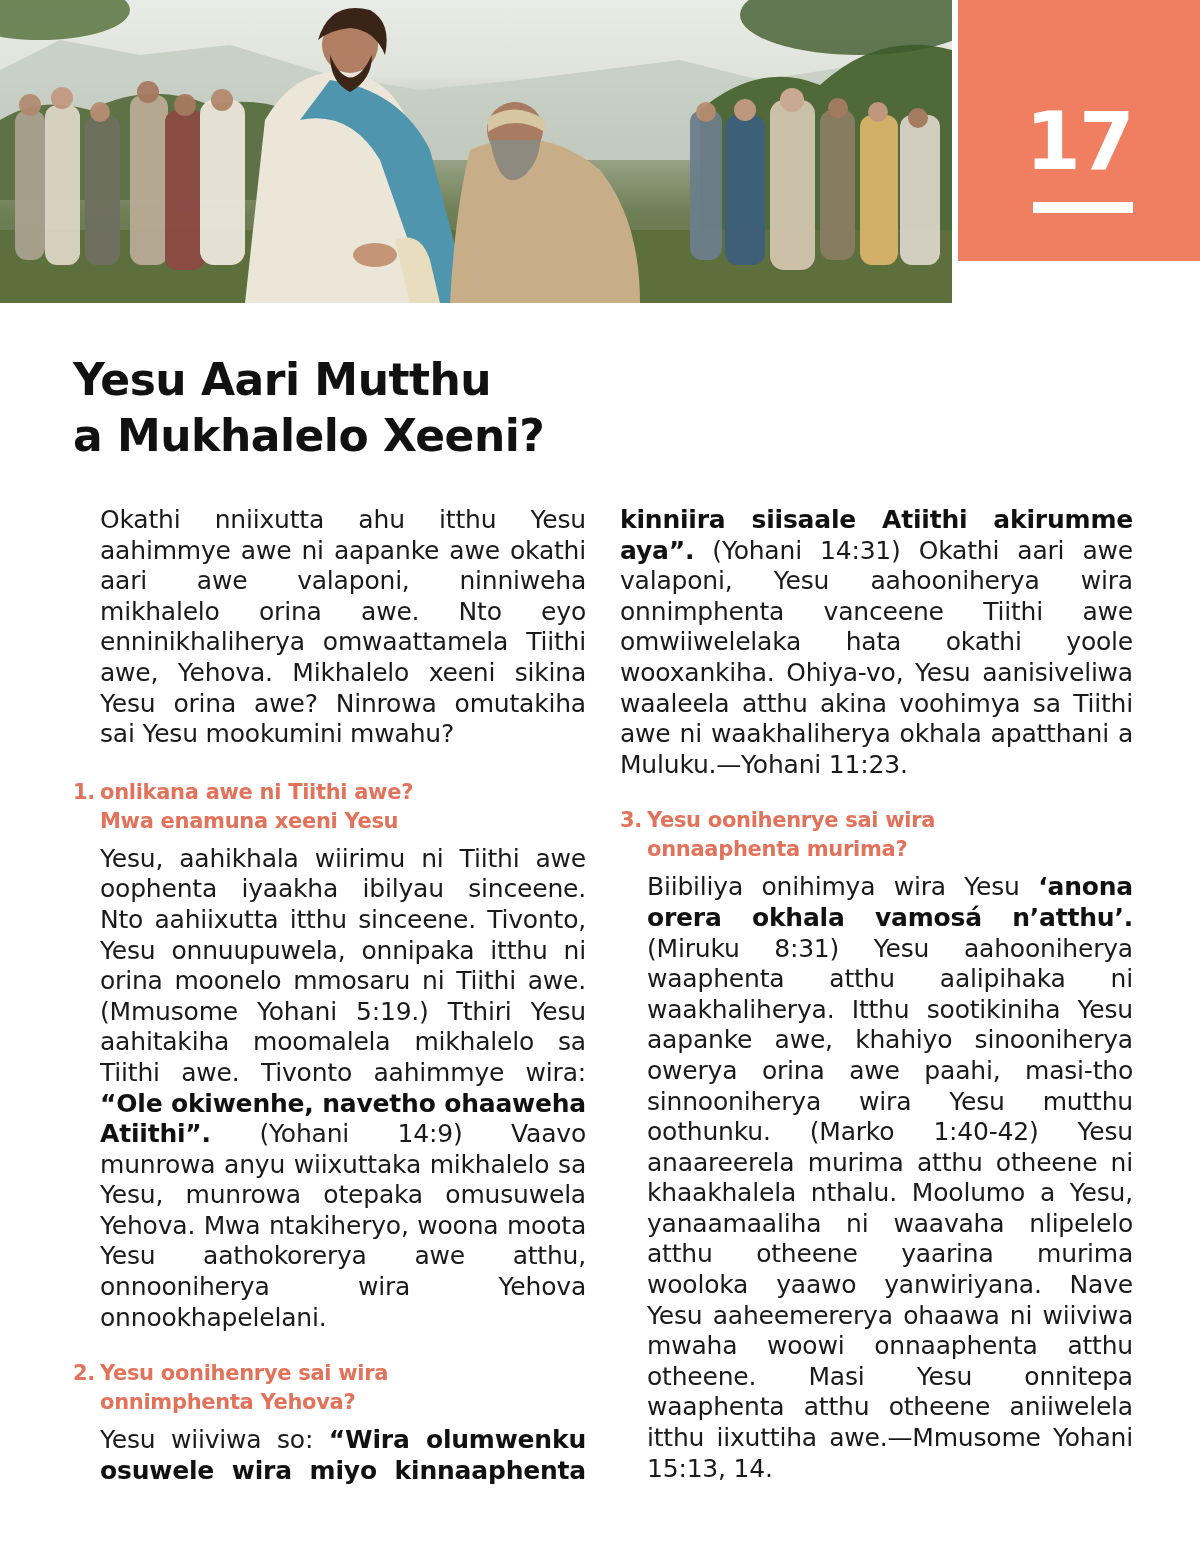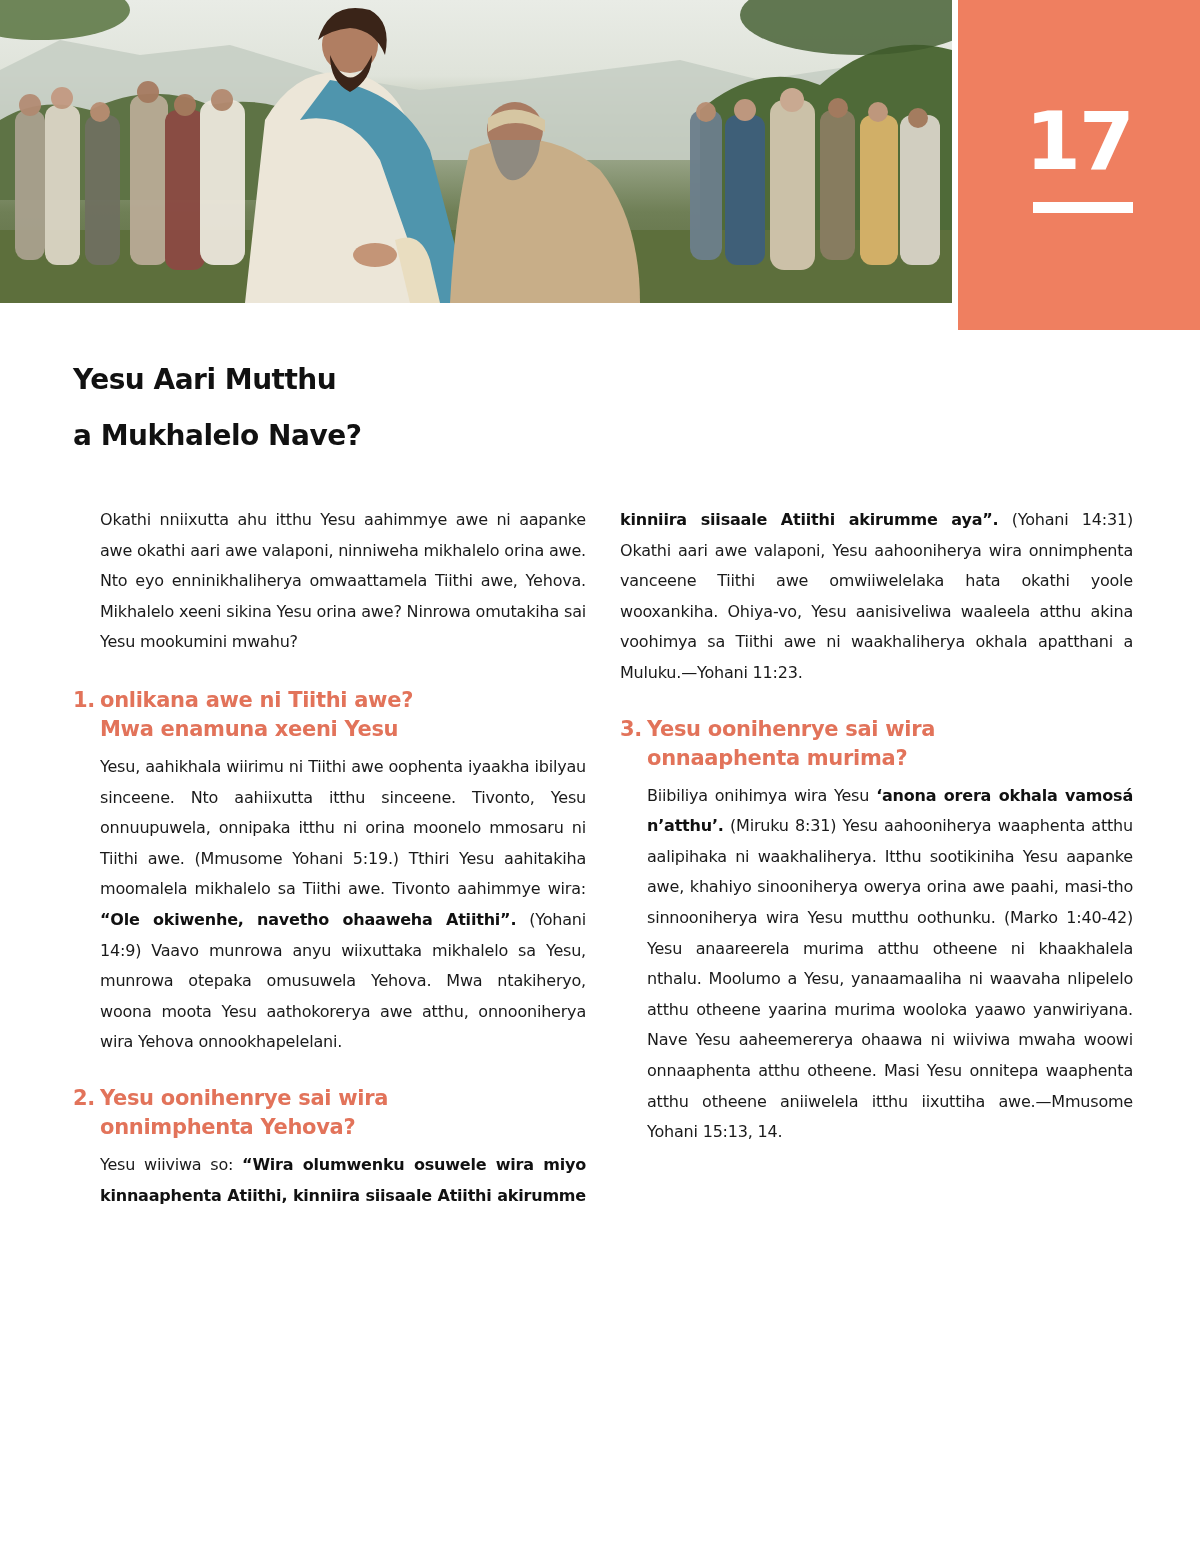--- a/index.html
+++ b/index.html
@@ -15,7 +15,7 @@
     .hero svg { position: absolute; left: 0; top: 0; width: 952px; height: 303px; }
     
     .num-panel {
-      position: absolute; left: 958px; top: 0; width: 242px; height: 330px;
+      position: absolute; left: 958px; top: 0; width: 242px; height: 261px;
       background: #ef7f60;
     }
     .num-panel .num {

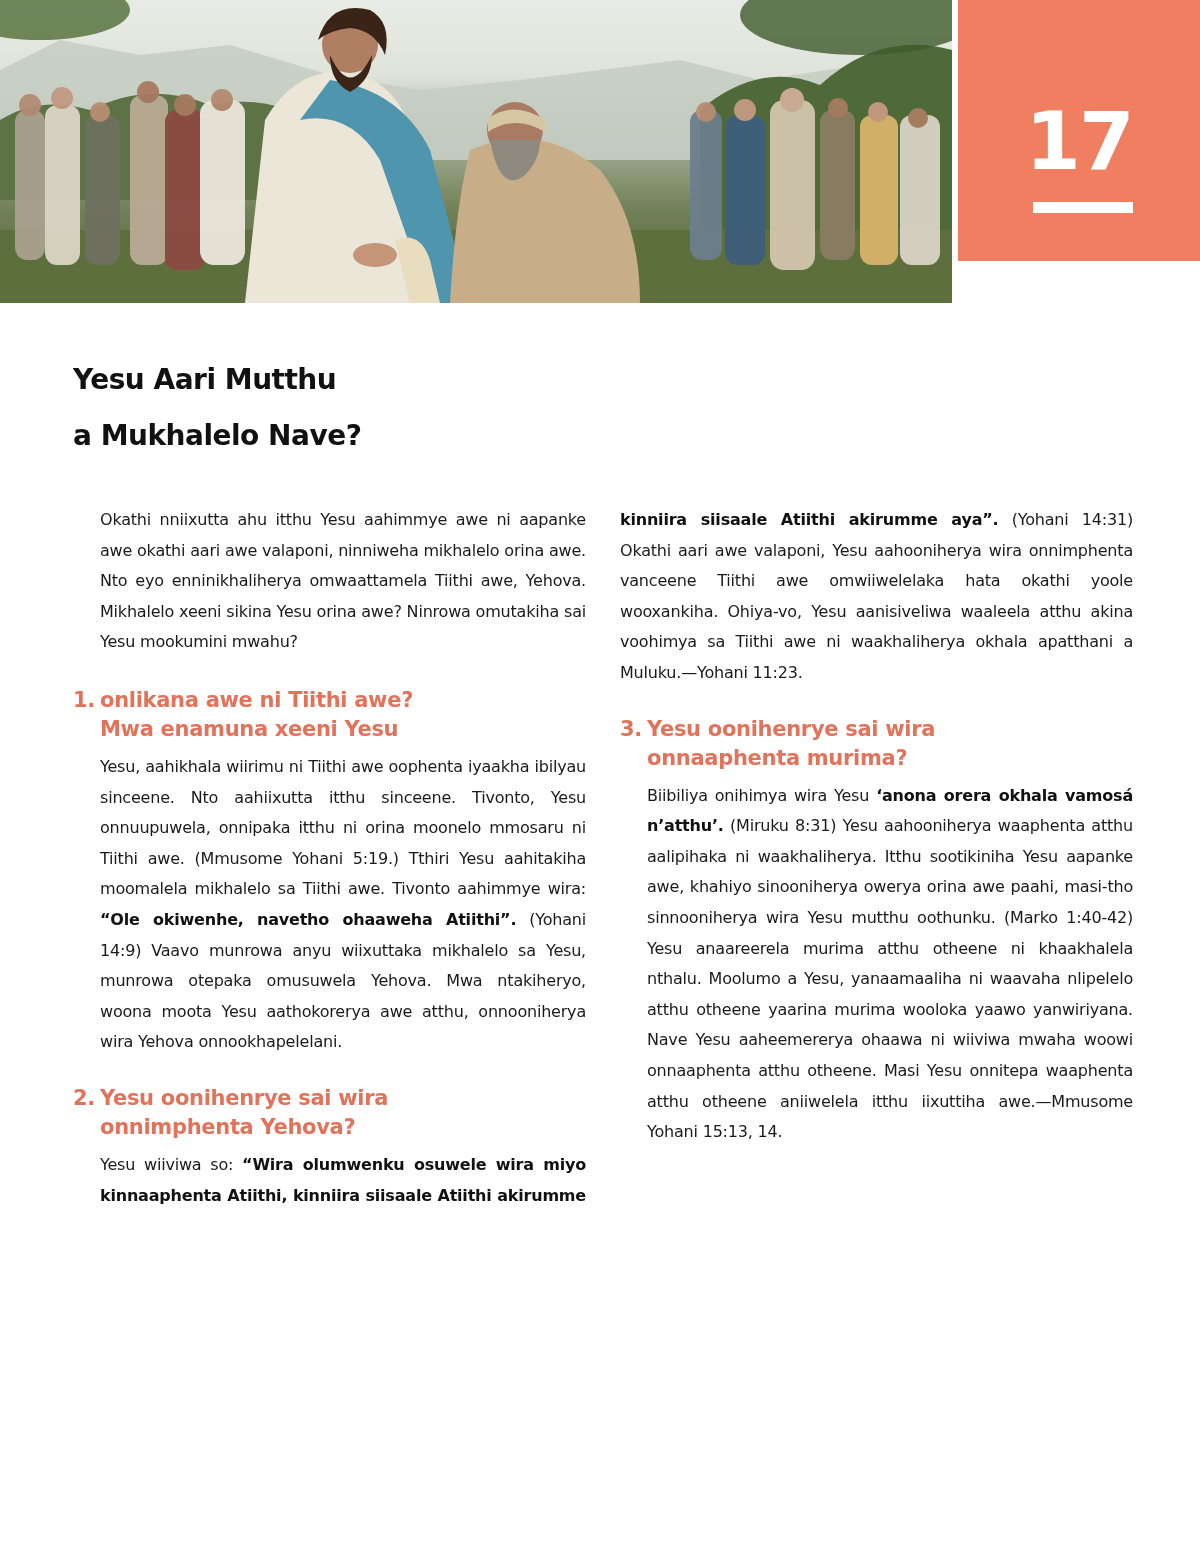--- a/index.html
+++ b/index.html
@@ -29,7 +29,7 @@
     
     .title {
       position: absolute; left: 73px; top: 352px; margin: 0;
-      font-family: "DejaVu Sans", sans-serif; font-weight: bold; font-size: 28px; line-height: 56px;
+      font-family: "DejaVu Sans", sans-serif; font-weight: bold; font-size: 44px; line-height: 56px;
       color: #111111; letter-spacing: -0.5px;
     }
     .title span { display: block; }

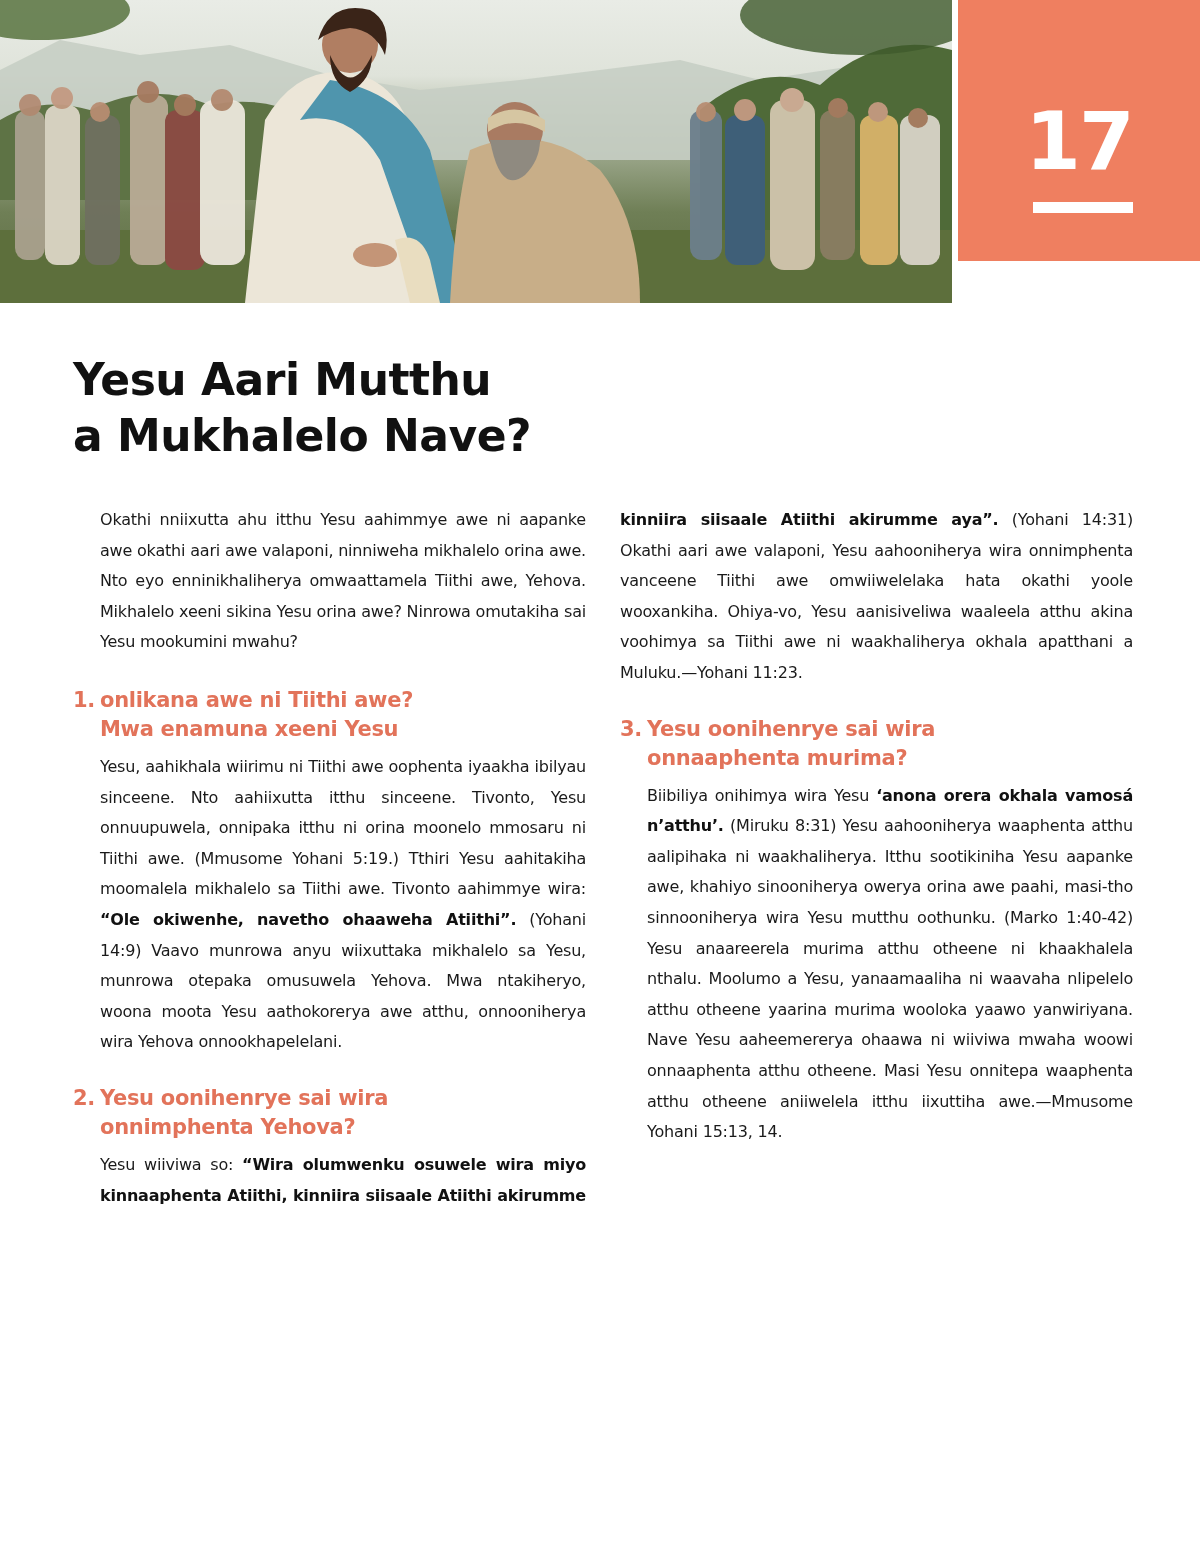--- a/index.html
+++ b/index.html
@@ -121,7 +121,7 @@
 
 <h1 class="title">
   <span>Yesu Aari Mutthu</span>
-  <span>a Mukhalelo Nave?</span>
+  <span>a Mukhalelo Xeeni?</span>
 </h1>
 
 <div class="col col-left">

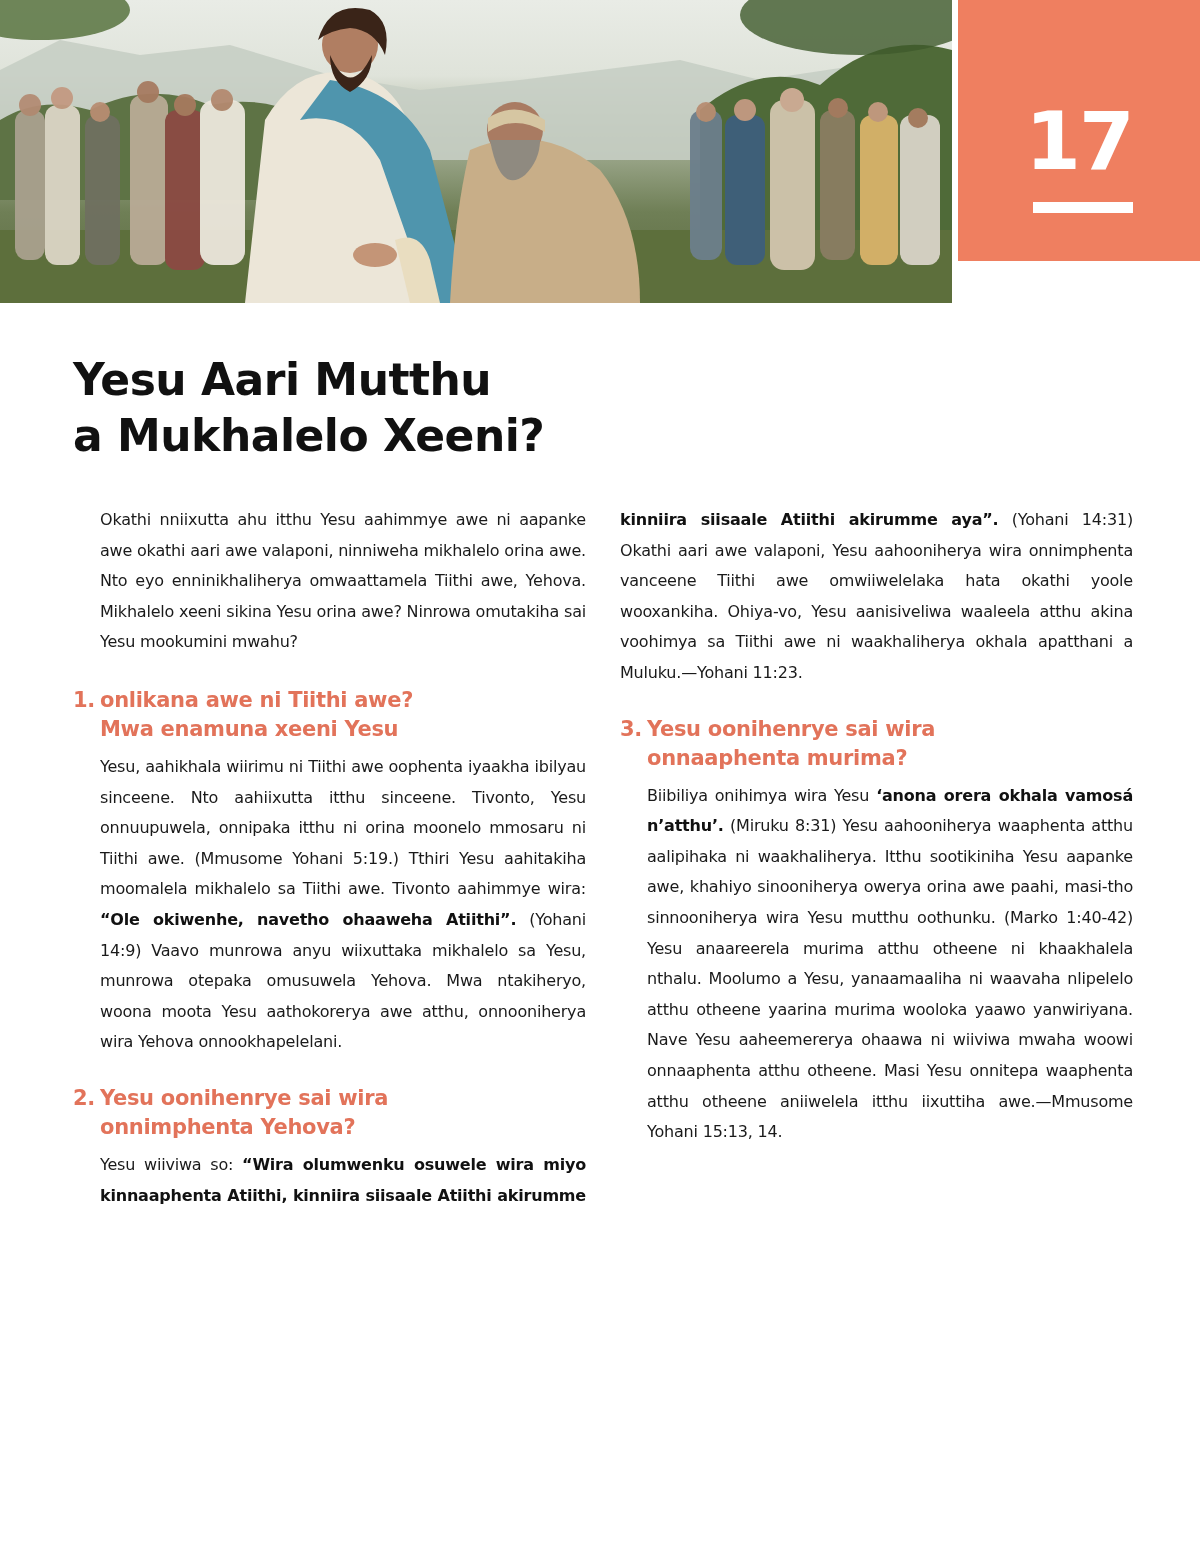--- a/index.html
+++ b/index.html
@@ -38,7 +38,7 @@
     .col-left { left: 73px; width: 513px; }
     .col-right { left: 620px; width: 513px; }
     .para {
-      margin: 0 0 0 27px; font-size: 16px; line-height: 30.6px; text-align: justify;
+      margin: 0 0 0 27px; font-size: 25px; line-height: 30.6px; text-align: justify;
       font-family: "DejaVu Sans", sans-serif; color: #1a1a1a; letter-spacing: -0.2px;
     }
     .para b { font-weight: bold; color: #111; }

